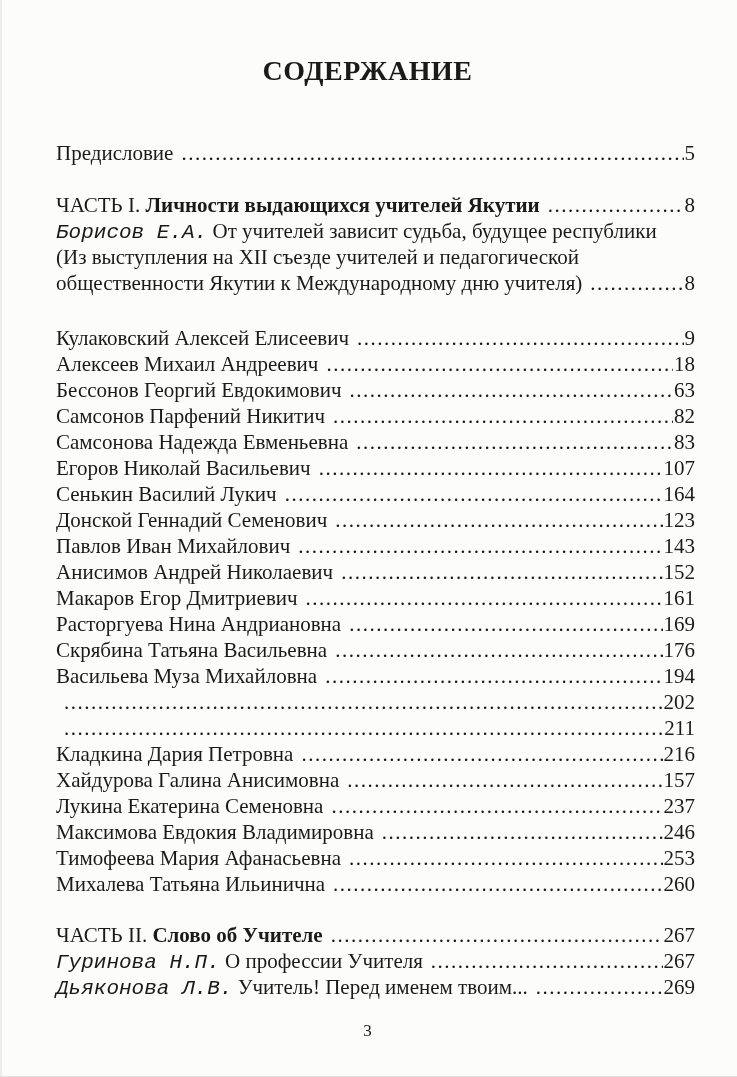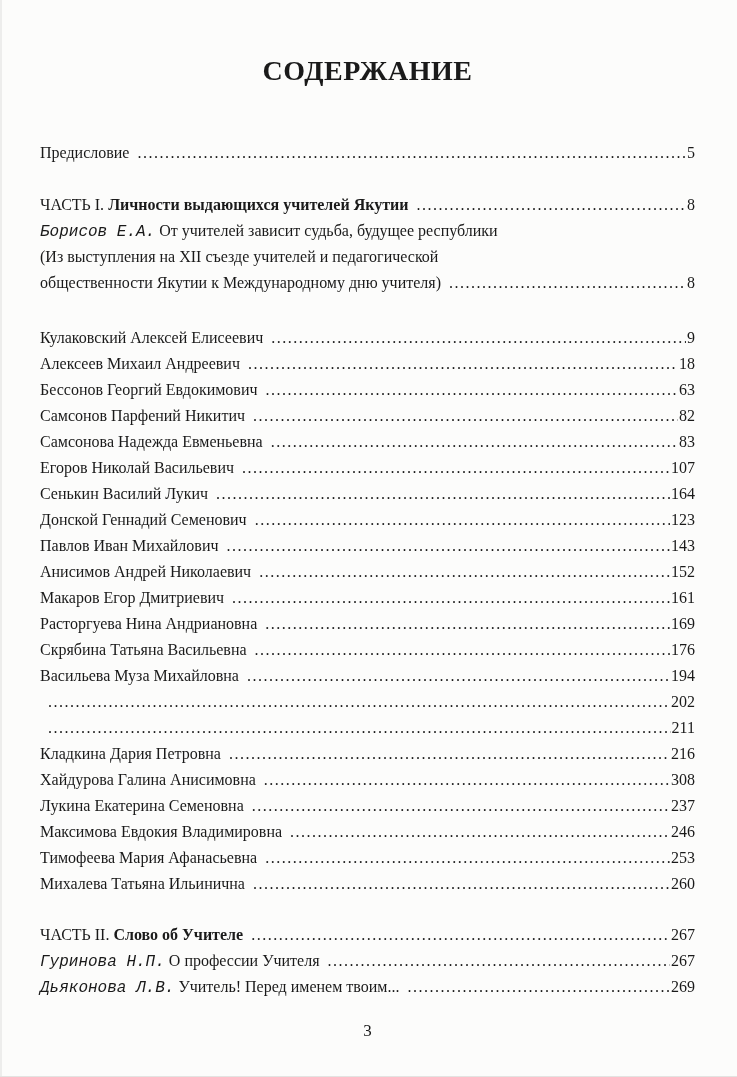--- a/index.html
+++ b/index.html
@@ -43,7 +43,8 @@
   }
   .toc {
     margin-top: 54px;
-    font-size: 16px;
+    font-size: 21px;
+    margin-left: 16px;
   }
   .row {
     display: flex;

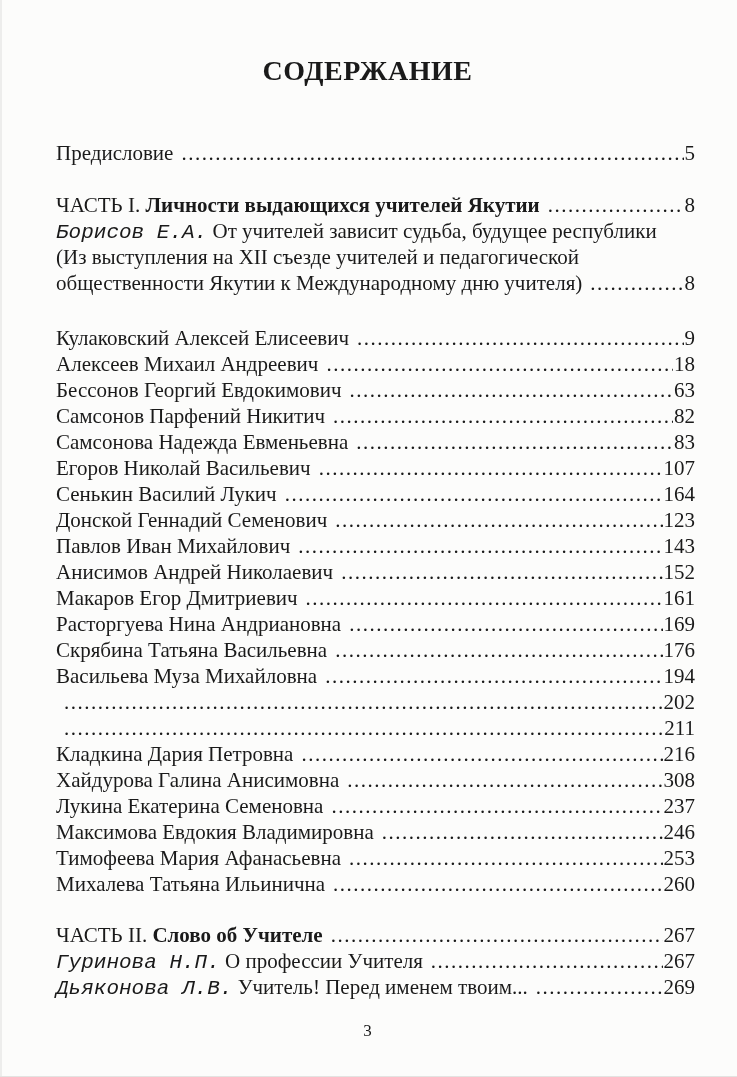--- a/index.html
+++ b/index.html
@@ -221,7 +221,7 @@
   <div class="row">
     <span class="label">Хайдурова Галина Анисимовна</span>
     <span class="leader">................................................................................................................................................................</span>
-    <span class="pagenum">308</span>
+    <span class="pagenum">157</span>
   </div>
 
   <div class="row">

